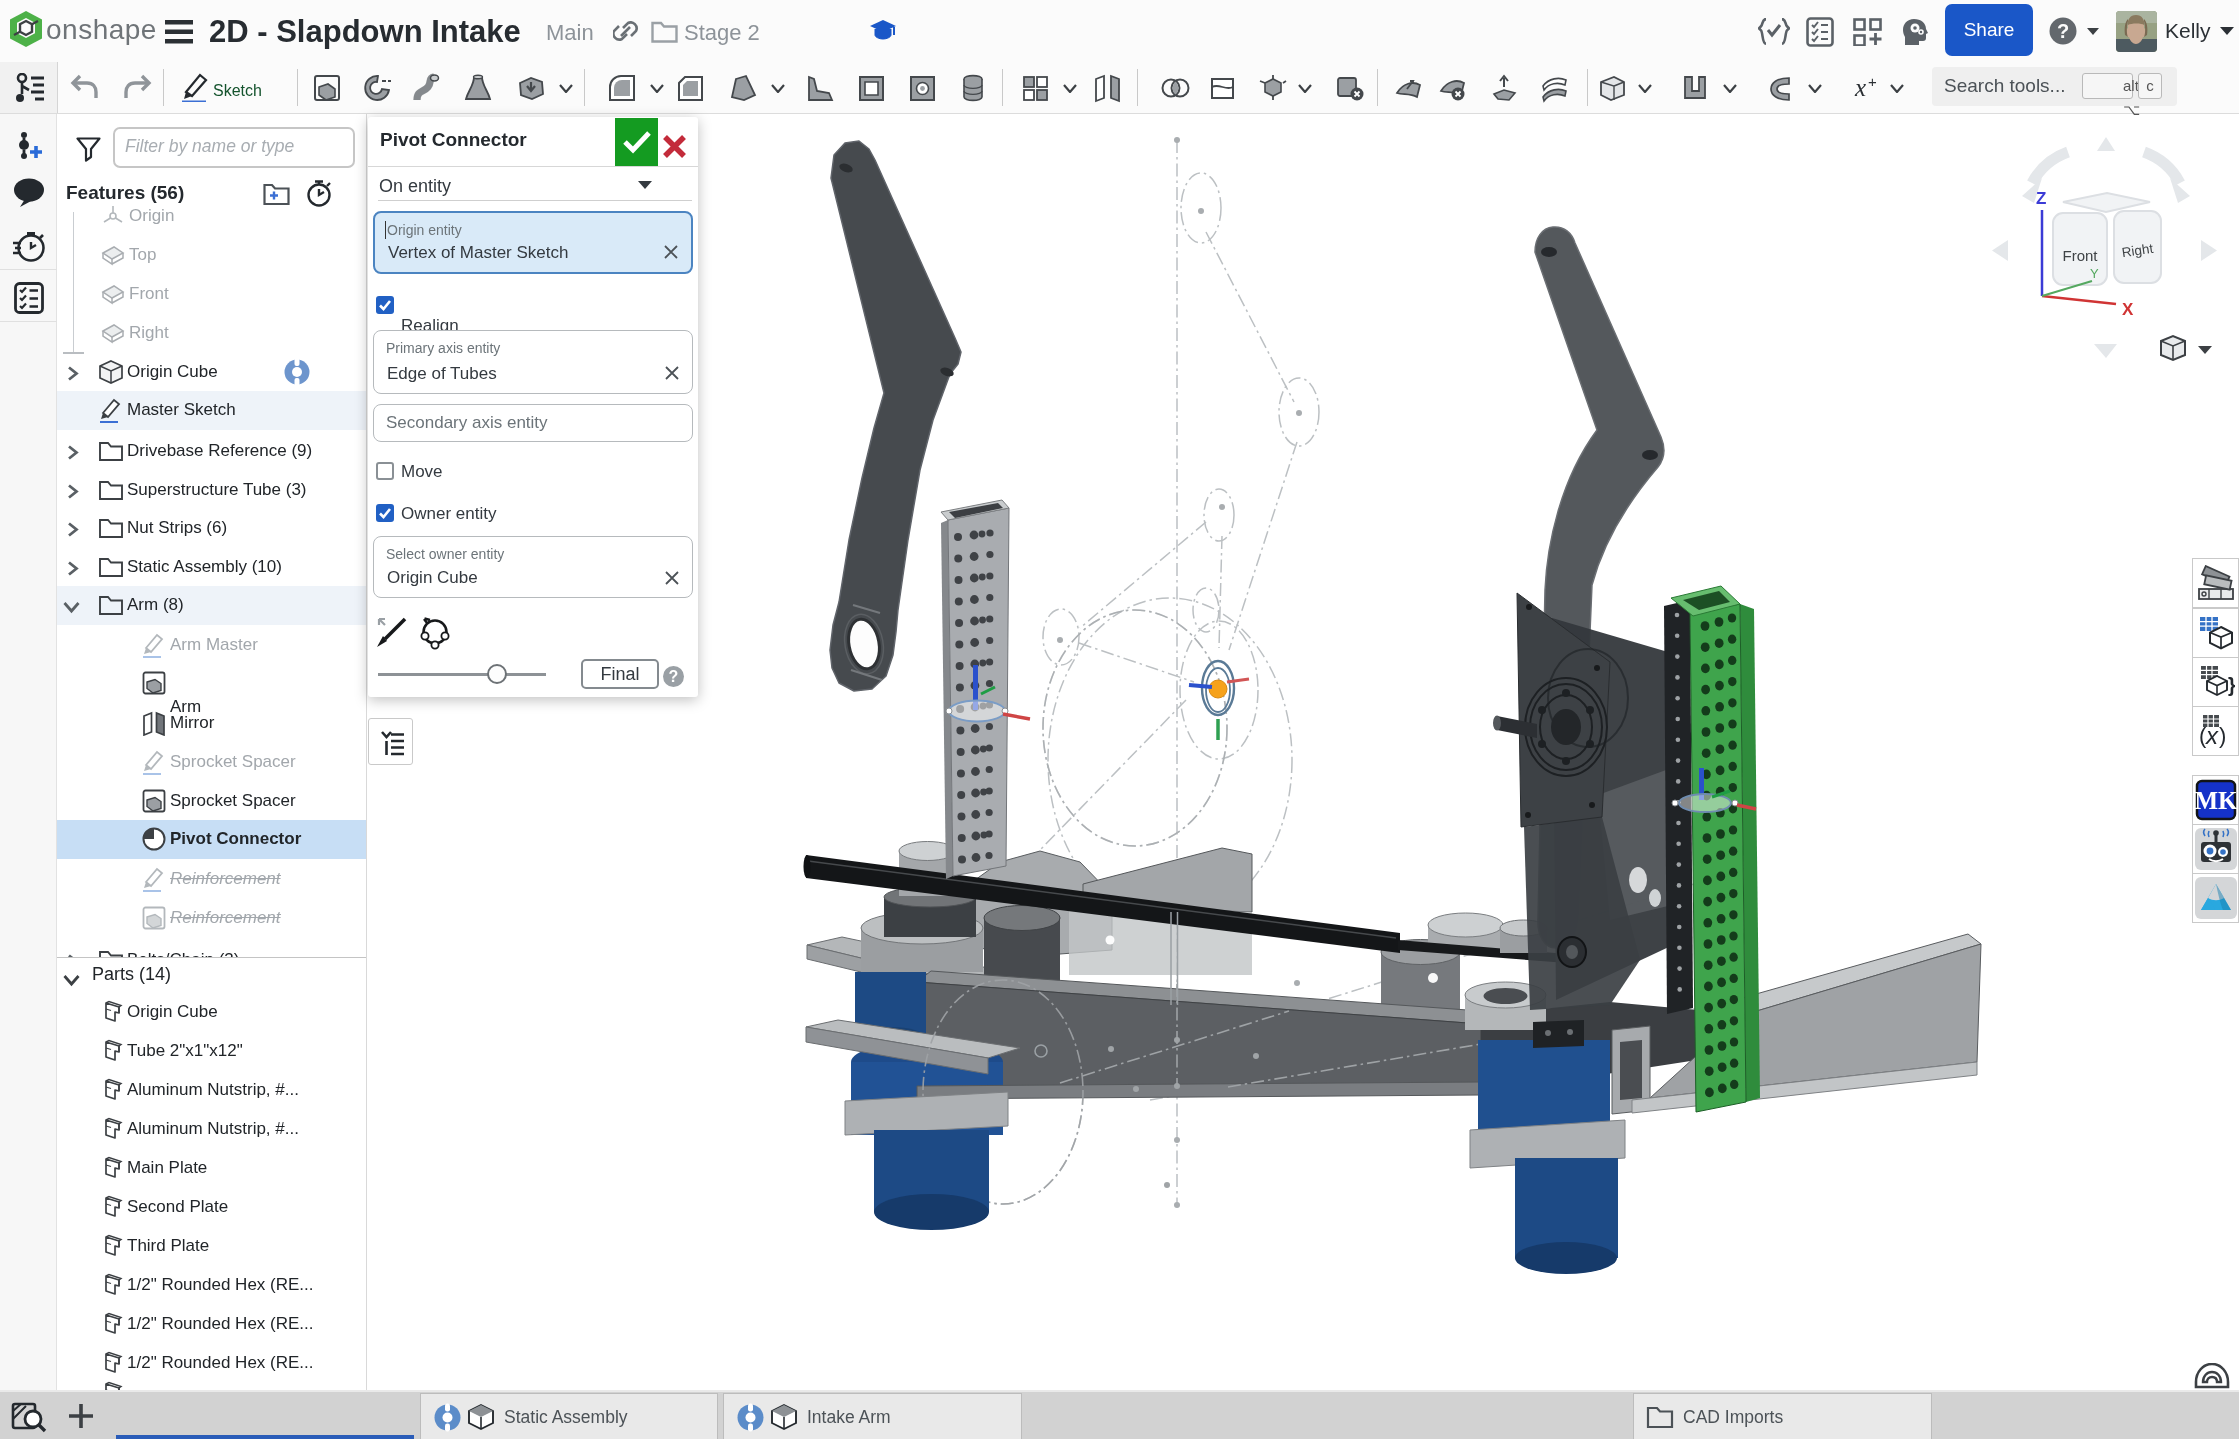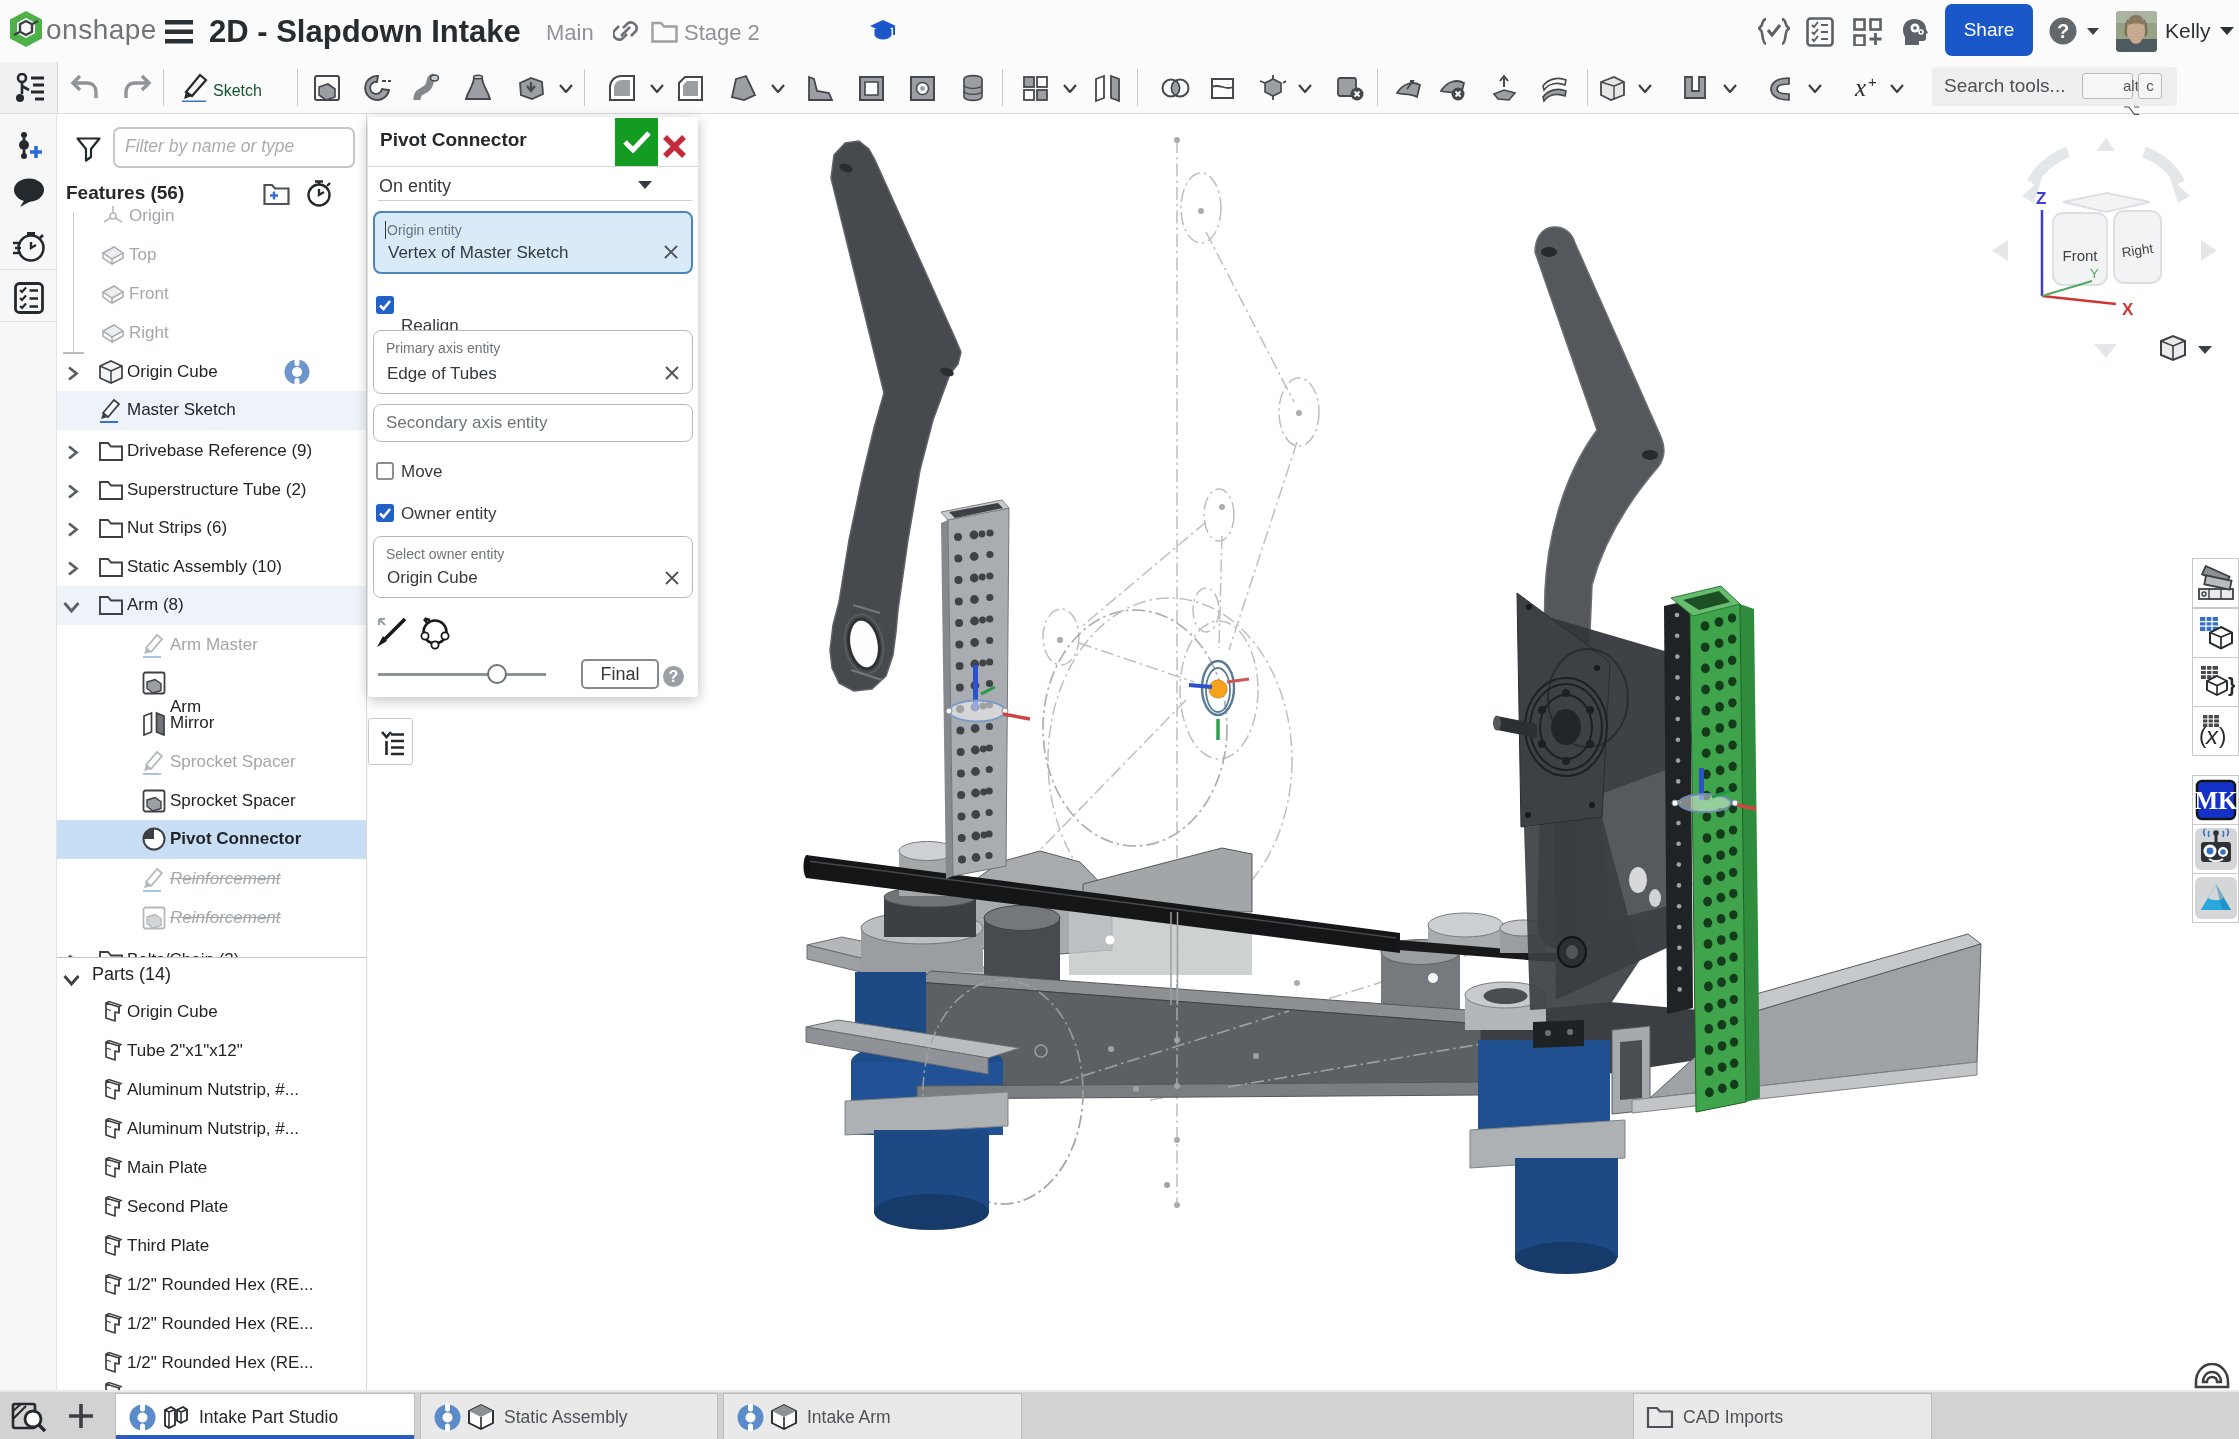--- a/index.html
+++ b/index.html
@@ -771,7 +771,7 @@
         <svg class="abs" style="left:41px;top:6px" width="26" height="26" viewBox="0 0 26 26">
           <path d="M2 5 H10 L13 8.5 H24 V22 H2 Z" fill="none" stroke="#3c4044" stroke-width="1.9"></path>
         </svg>
-        <div class="abs " style="left:70px;top:9px;">Superstructure Tube (2)</div>
+        <div class="abs " style="left:70px;top:9px;">Superstructure Tube (3)</div>
       </div>
       <div class="trow" style="top:394.5px;">
         <svg class="abs" style="left:8px;top:13px" width="15" height="15" viewBox="0 0 15 15">

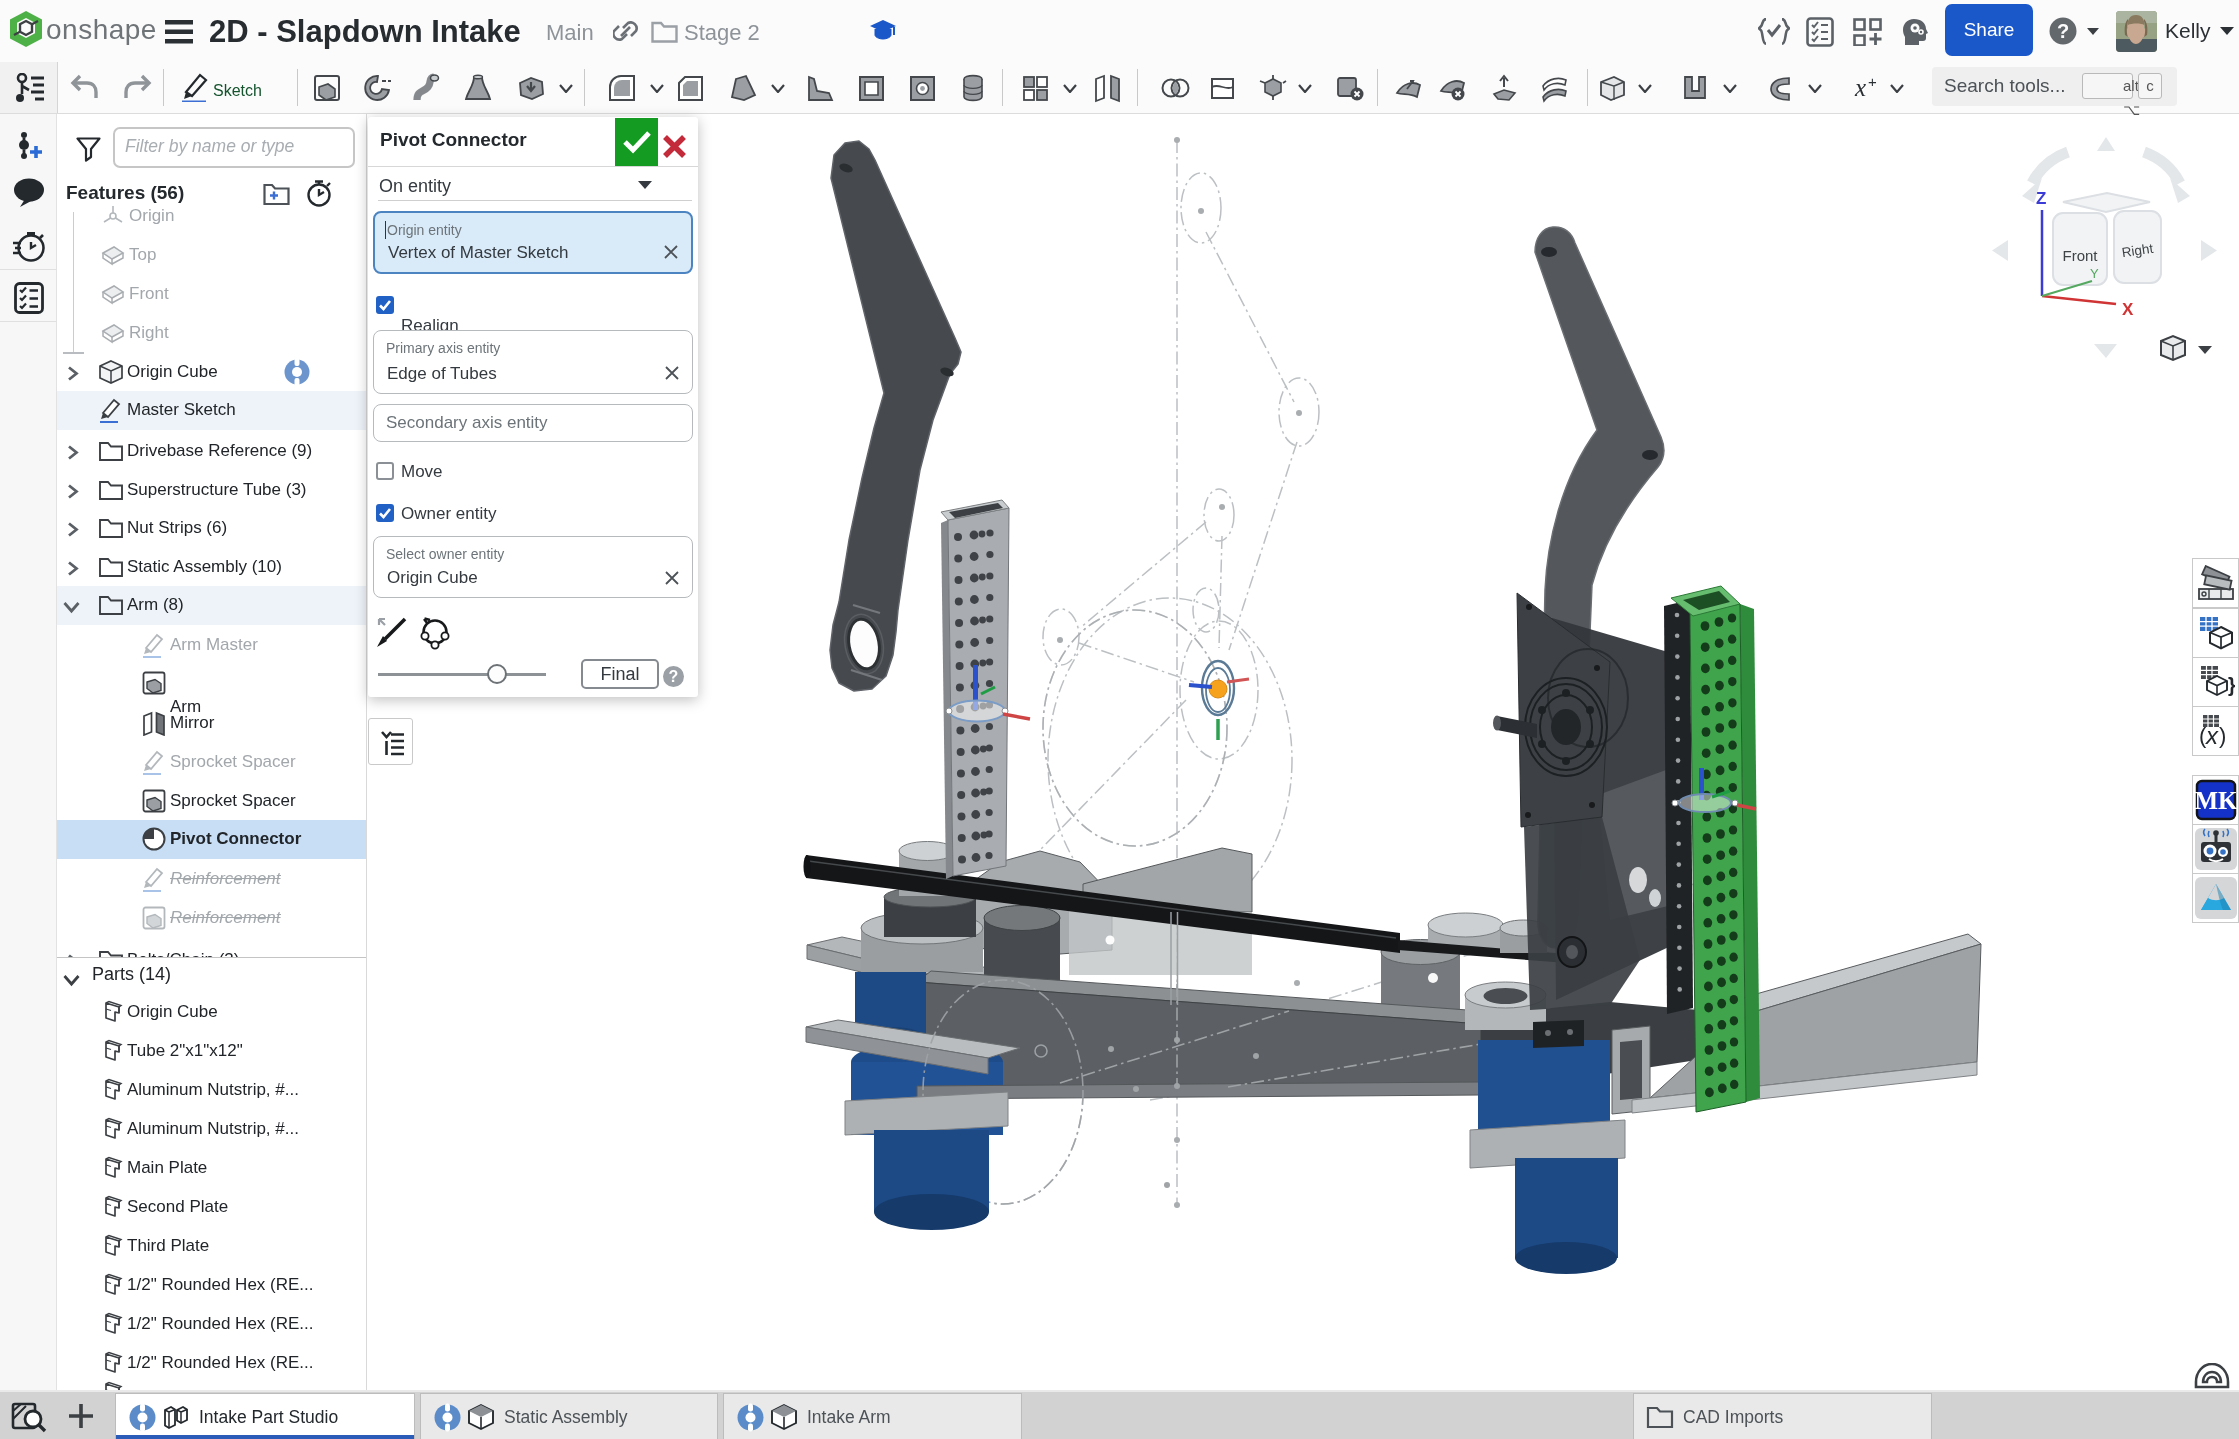--- a/index.html
+++ b/index.html
@@ -1061,21 +1061,6 @@
     <svg class="abs" style="left:66px;top:9px" width="30" height="30" viewBox="0 0 30 30">
       <path d="M15 3 V27 M3 15 H27" stroke="#3c4044" stroke-width="3.6"></path>
     </svg>
-    <div class="tab active" style="left:115px;width:300px;">
-      <svg width="29" height="29" viewBox="0 0 29 29" style="flex:none">
-        <circle cx="14.5" cy="14.5" r="13" fill="#5b8cc9"></circle>
-        <circle cx="14.5" cy="14.5" r="5" fill="#fff"></circle>
-        <rect x="12" y="0.5" width="5" height="8" rx="2.2" fill="#fff"></rect>
-        <rect x="12" y="20.5" width="5" height="8" rx="2.2" fill="#fff"></rect>
-      </svg>
-      <svg width="28" height="29" viewBox="0 0 28 29" style="flex:none;margin-left:5px">
-        <path d="M3 7 L9 4 L13 6.5 V22 L7 25 L3 22.5 Z" fill="#fff" stroke="#24292e" stroke-width="1.8"></path>
-        <path d="M3 7 L7 9 V25 M7 9 L13 6.5" fill="none" stroke="#24292e" stroke-width="1.5"></path>
-        <path d="M15 10 L21 7 L25 9.5 V20 L19 23 L15 20.5 Z" fill="#fff" stroke="#24292e" stroke-width="1.8" transform="translate(0,-3)"></path>
-        <path d="M15 7 L19 9 V20 M19 9 L25 6.5" fill="none" stroke="#24292e" stroke-width="1.5"></path>
-      </svg>
-      <span style="margin-left:9px">Intake Part Studio</span>
-    </div>
     <div class="tab inactive" style="left:420px;width:298px;">
       <svg width="29" height="29" viewBox="0 0 29 29" style="flex:none">
         <circle cx="14.5" cy="14.5" r="13" fill="#5b8cc9"></circle>

